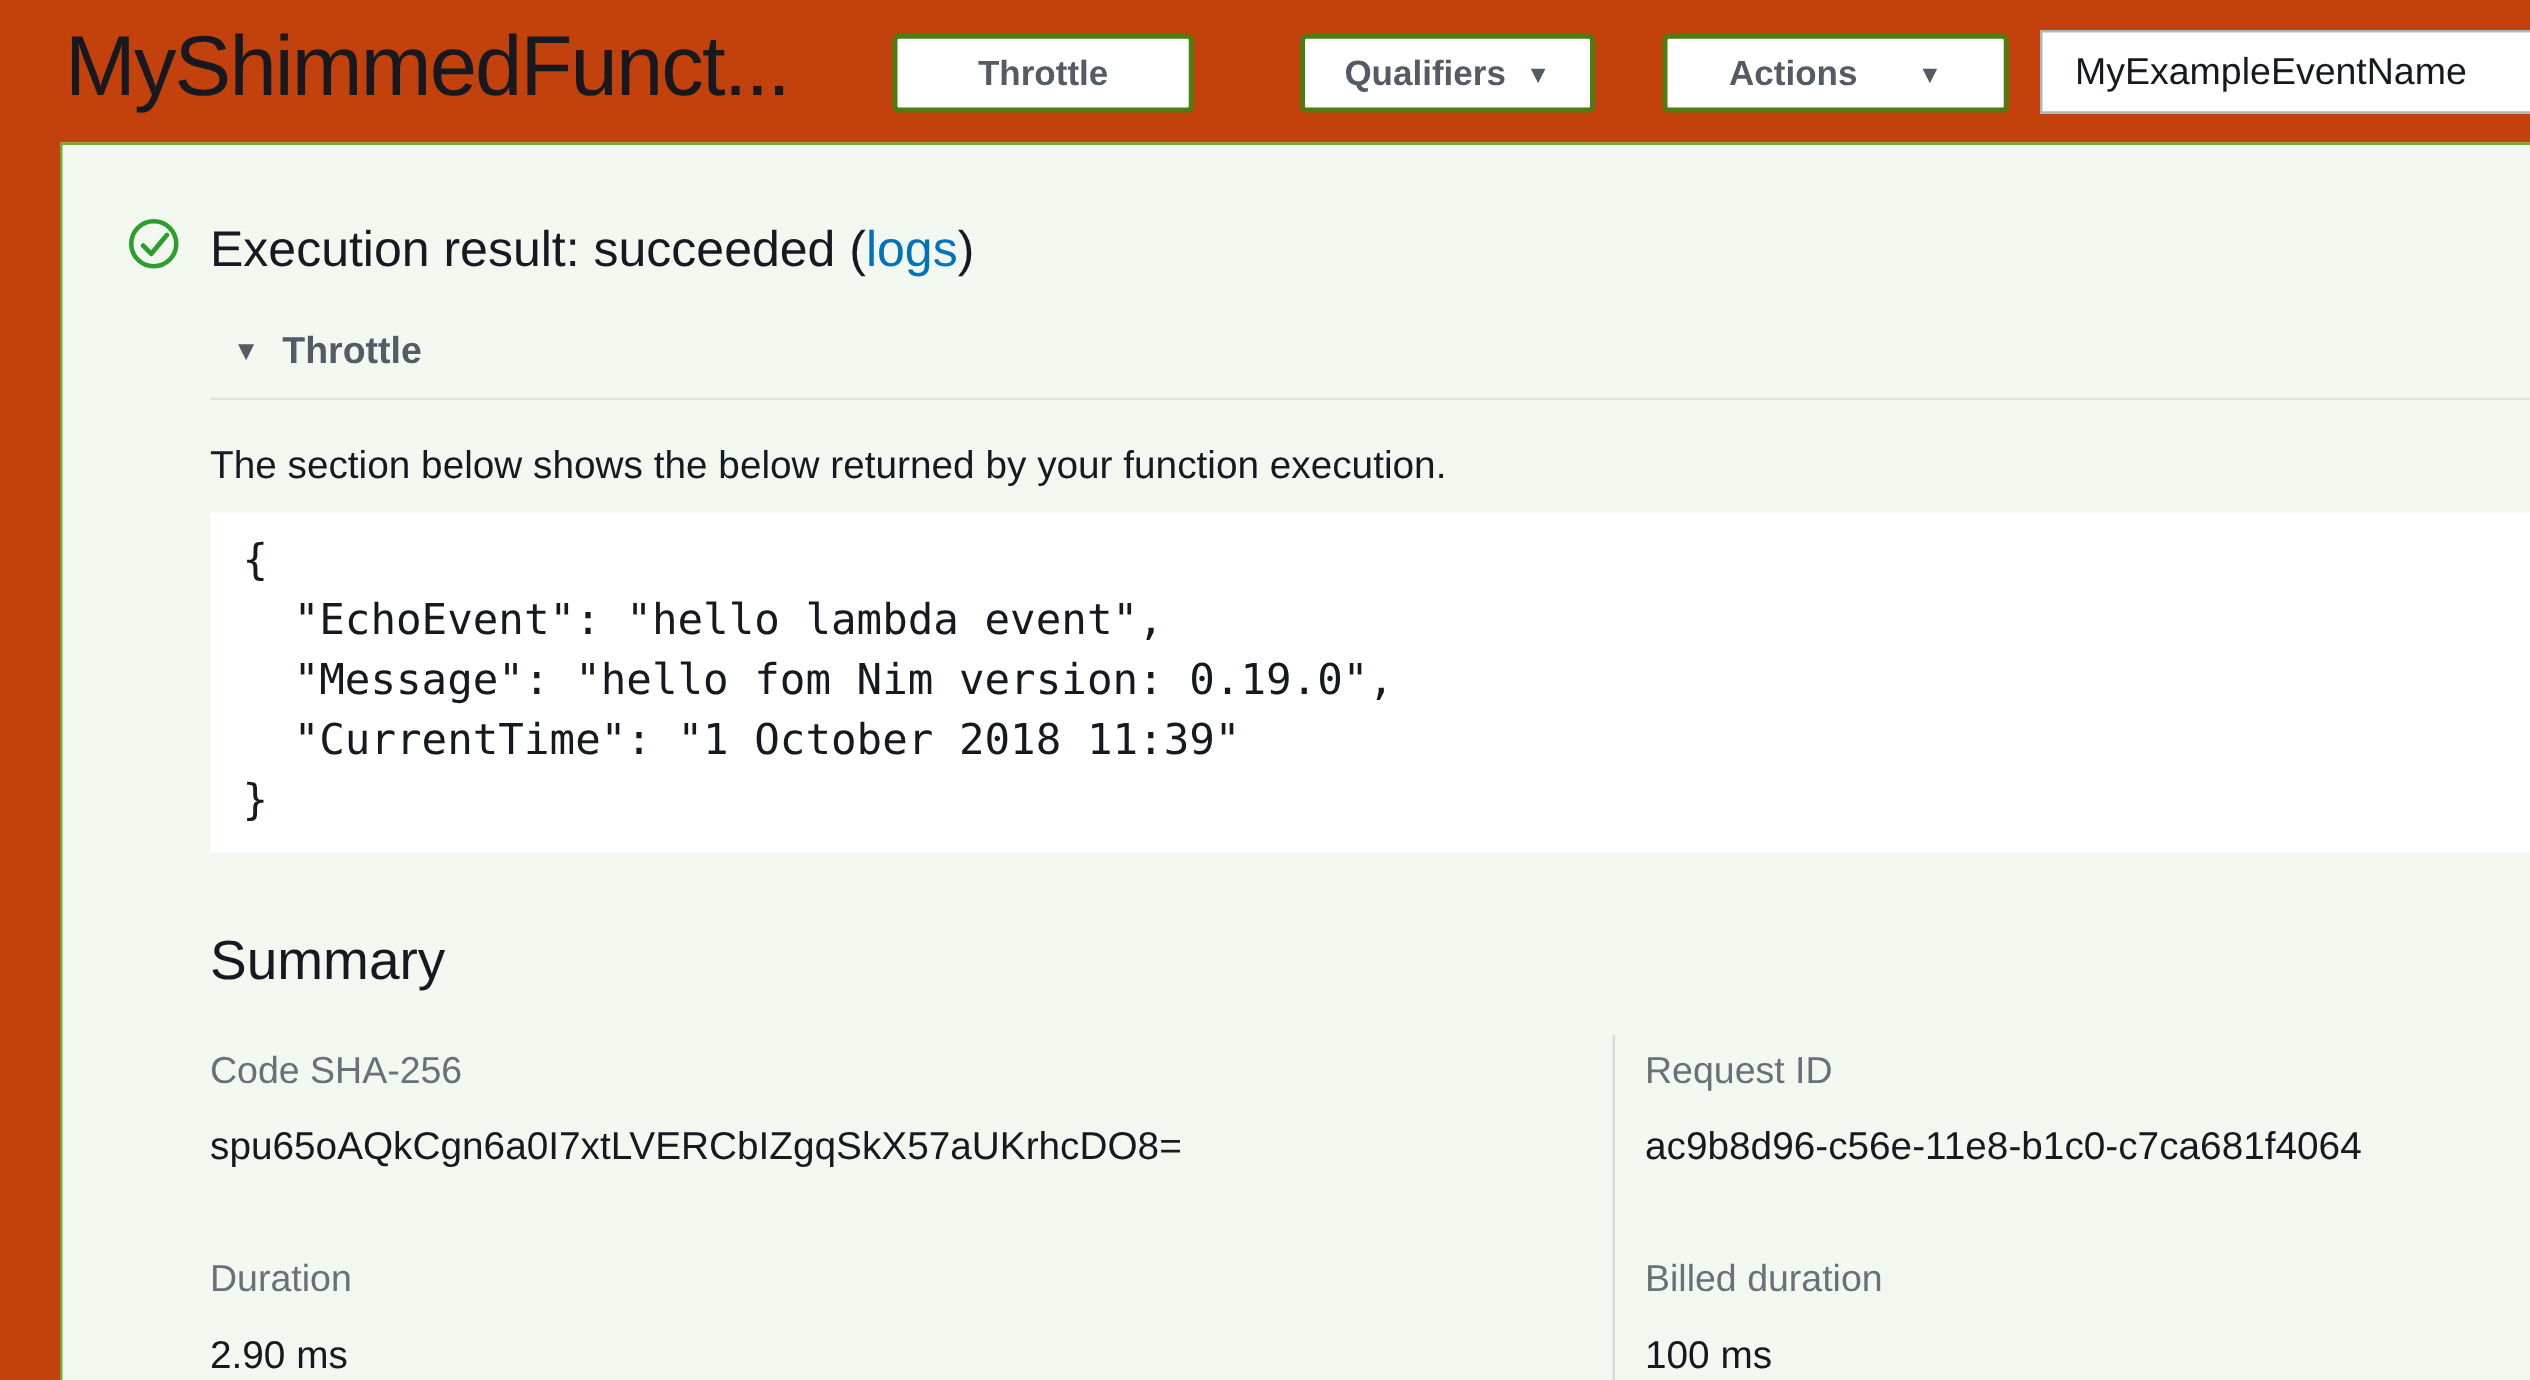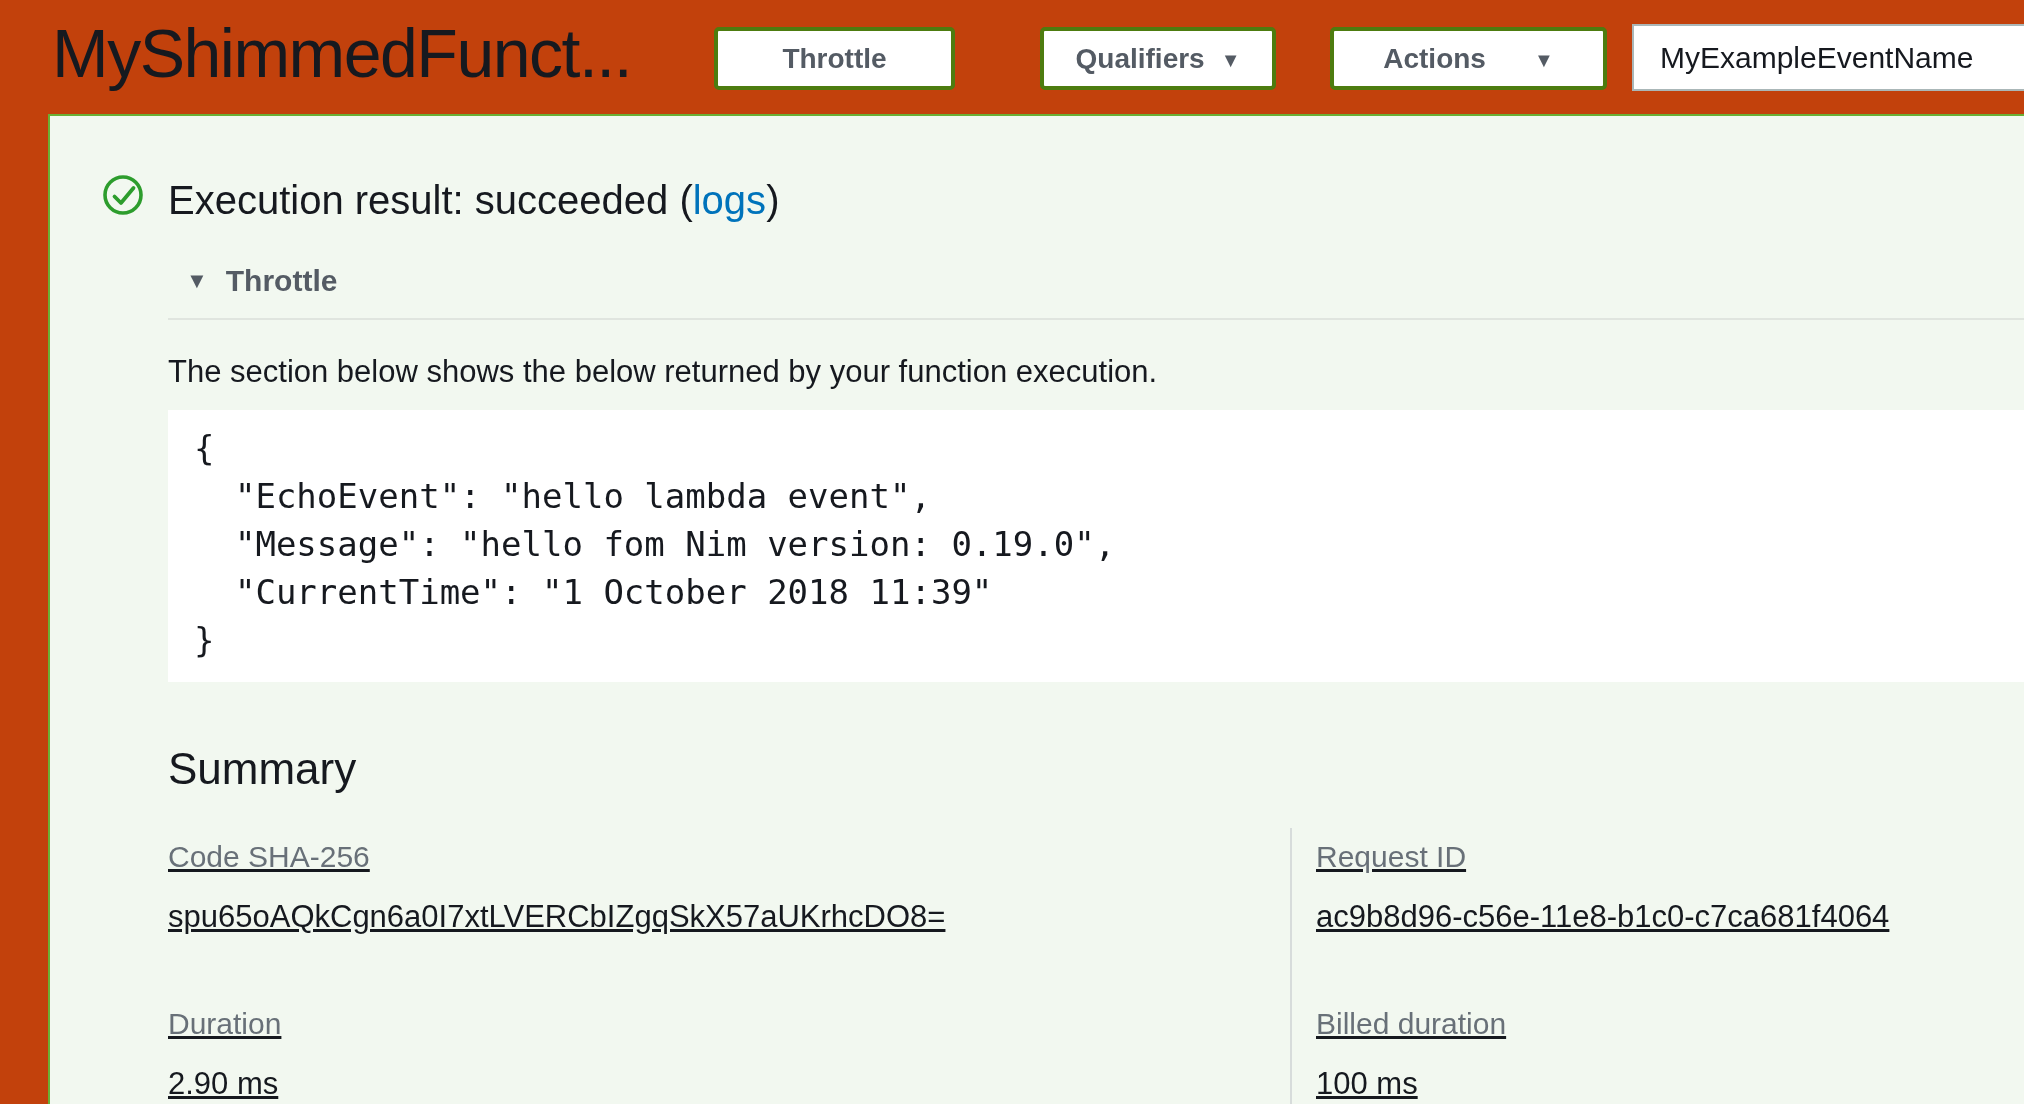--- a/index.html
+++ b/index.html
@@ -60,7 +60,7 @@
   }
   .summary-title { position:absolute; left:118px; top:628px; font-size:44px; font-weight:400; color:#16191f; }
   .vdiv { position:absolute; left:1240px; top:712px; bottom:0; width:2px; background:#d7dcdb; }
-  .field { position:absolute; white-space:nowrap;text-decoration:underline; }
+  .field { position:absolute; white-space:nowrap; }
   .field-0 { left:118px;  top:722px; }
   .field-1 { left:1266px; top:722px; }
   .field-2 { left:118px;  top:889px; }

